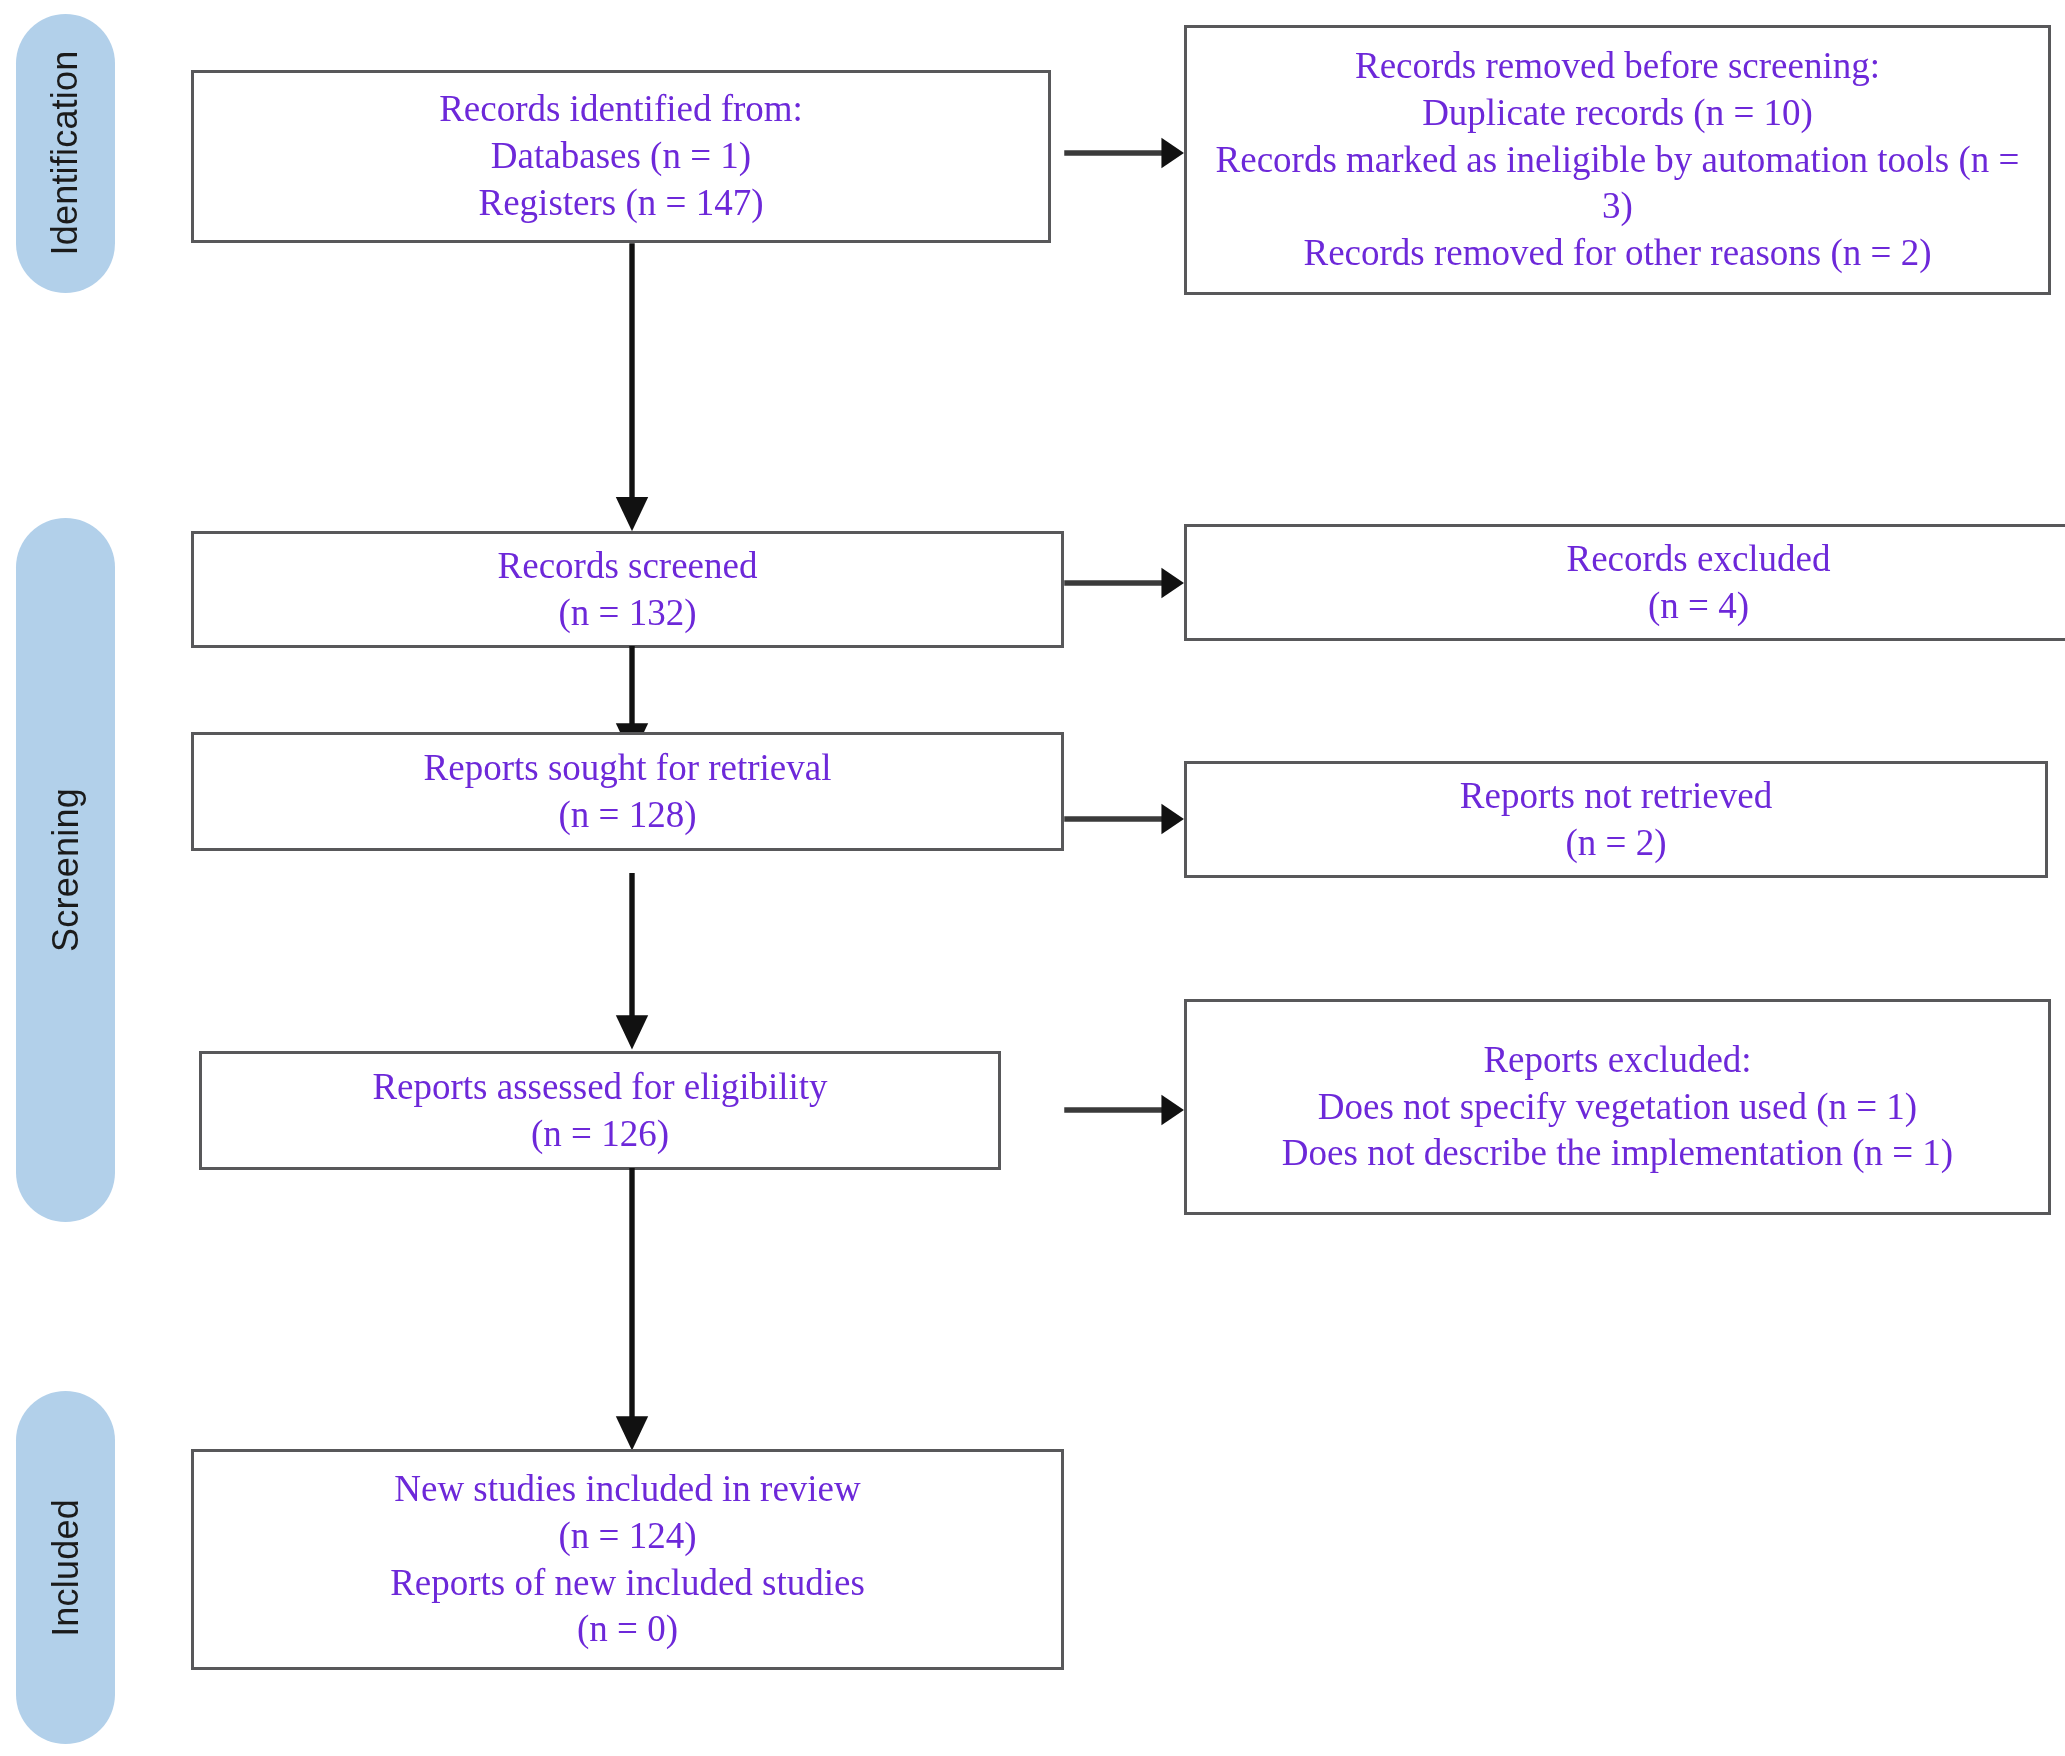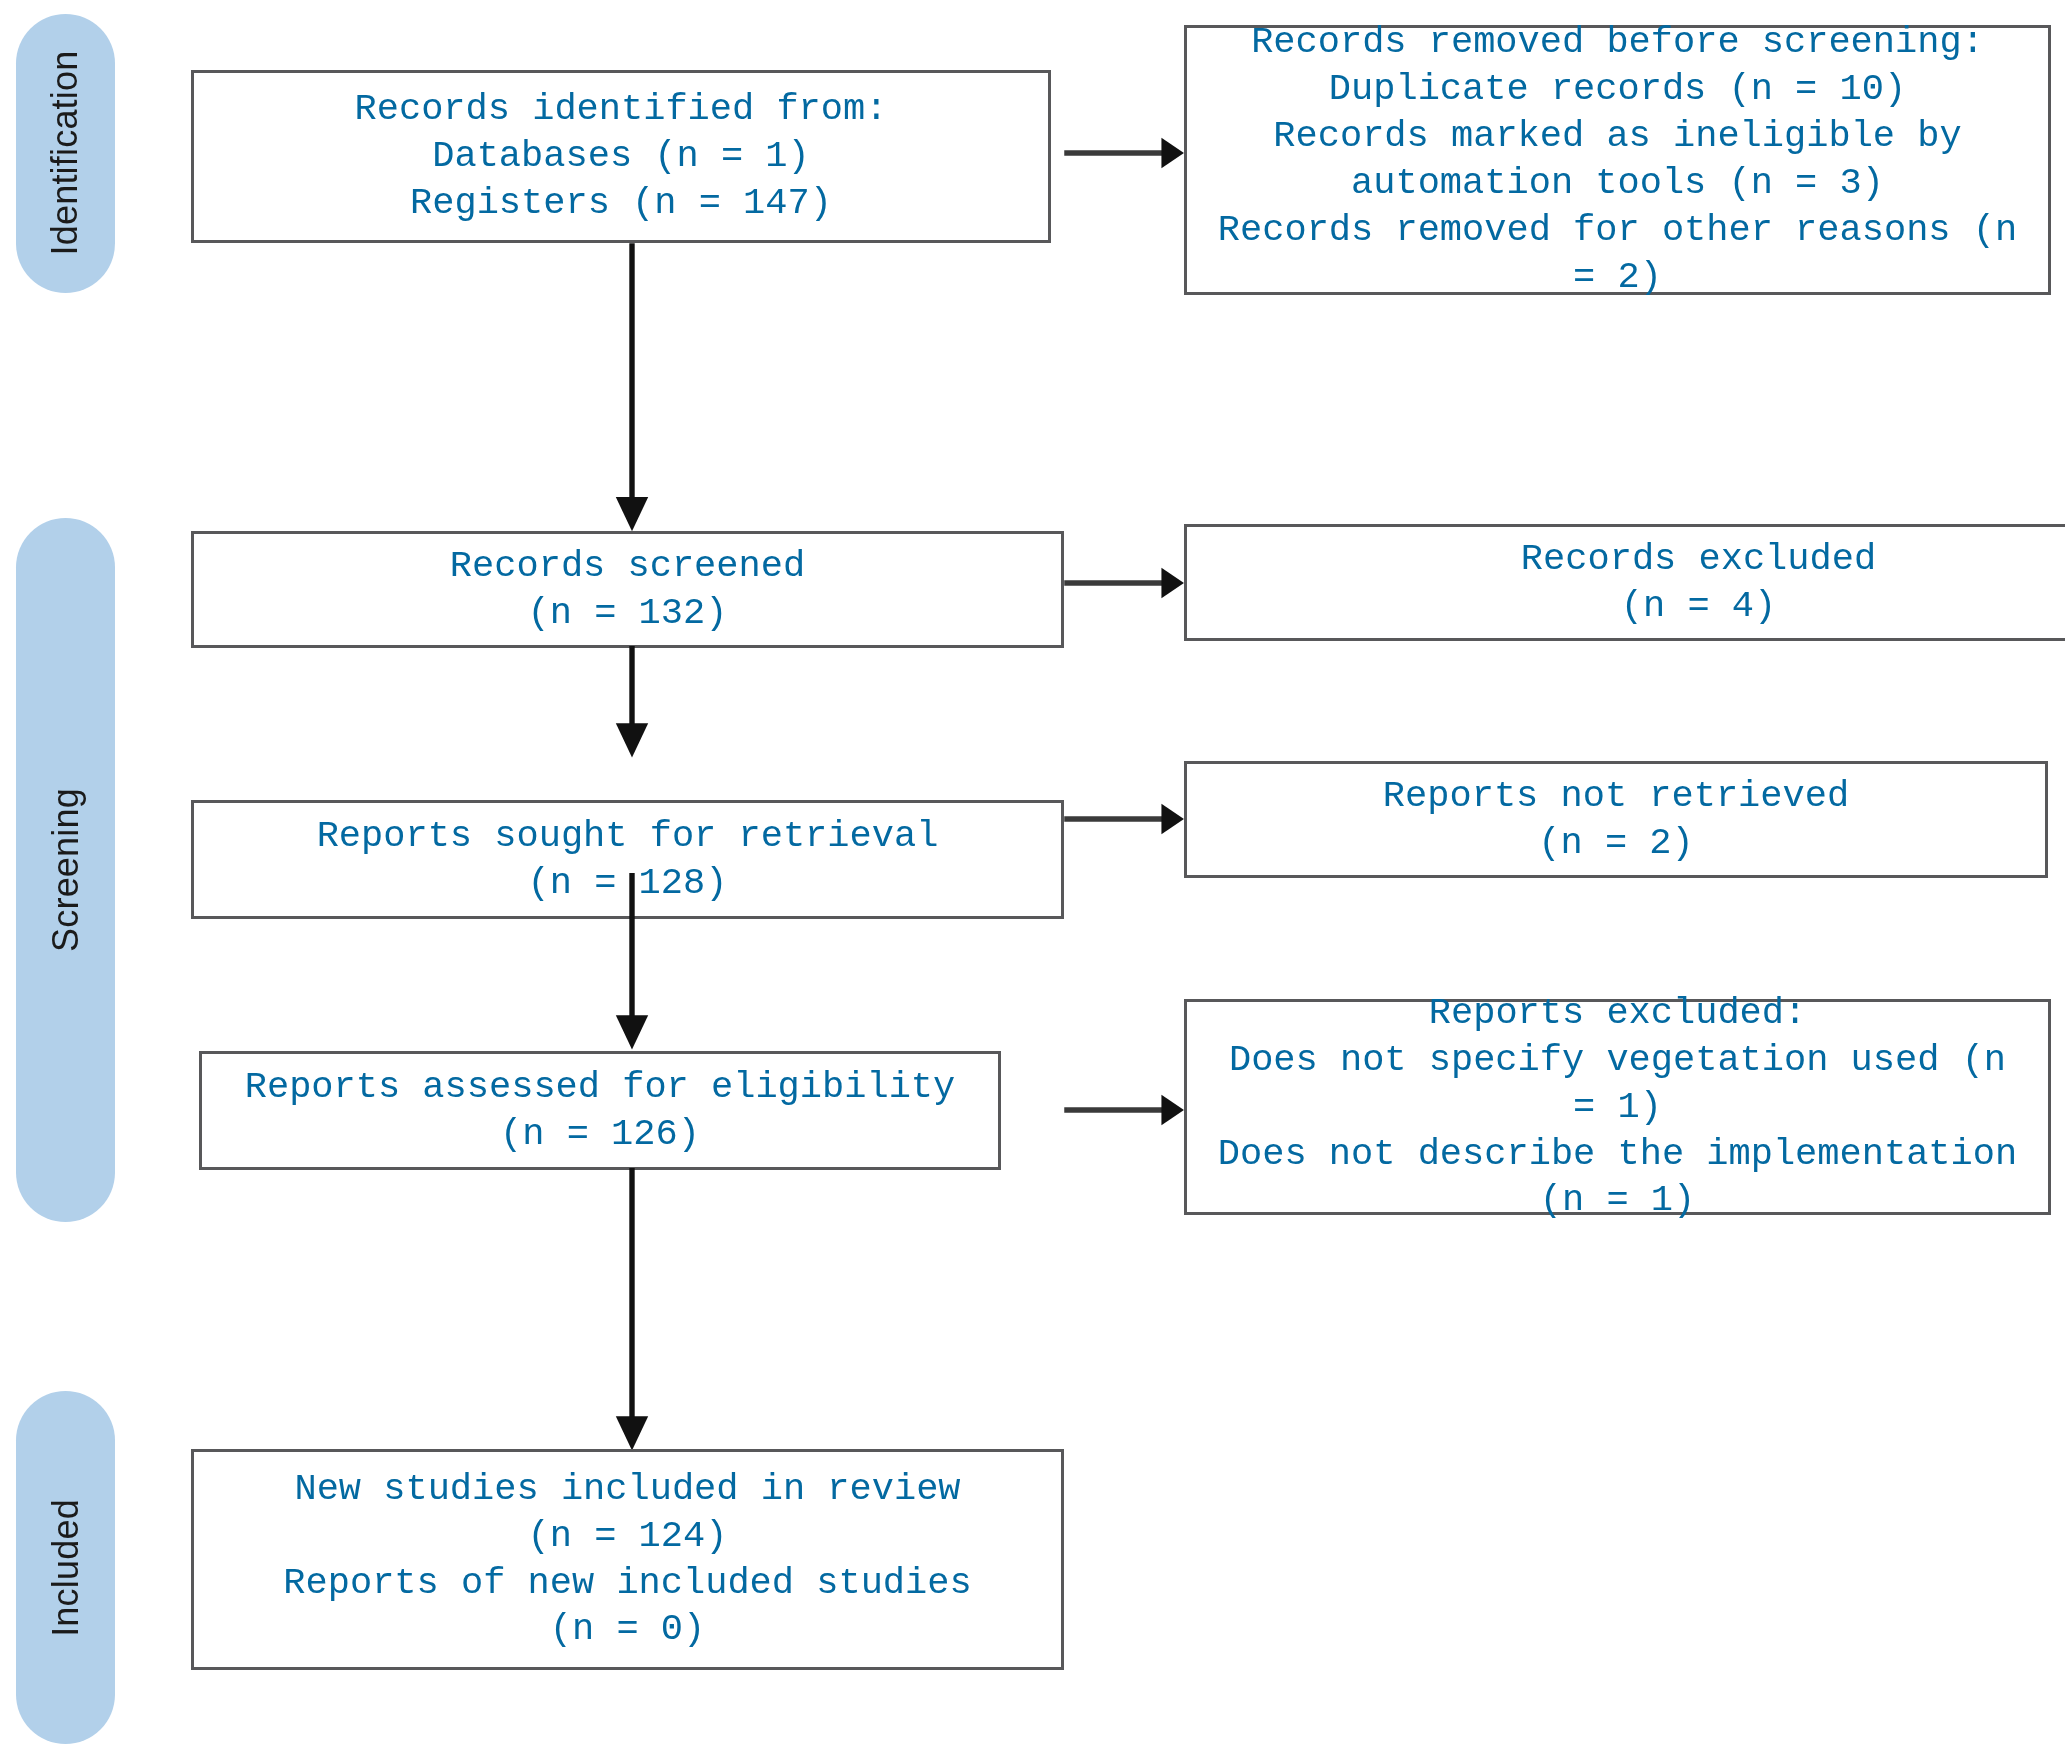--- a/index.html
+++ b/index.html
@@ -48,10 +48,10 @@
   .flow-box-text {
     font-size: 37px;
     line-height: 1.27;
-    color: #0369a1;
+    color: #6d28d9;
     padding: 0 26px;
     white-space: pre-line;
-    font-family: Liberation Mono, monospace;
+    font-family: Liberation Serif, serif;
   }
   
   .conn {

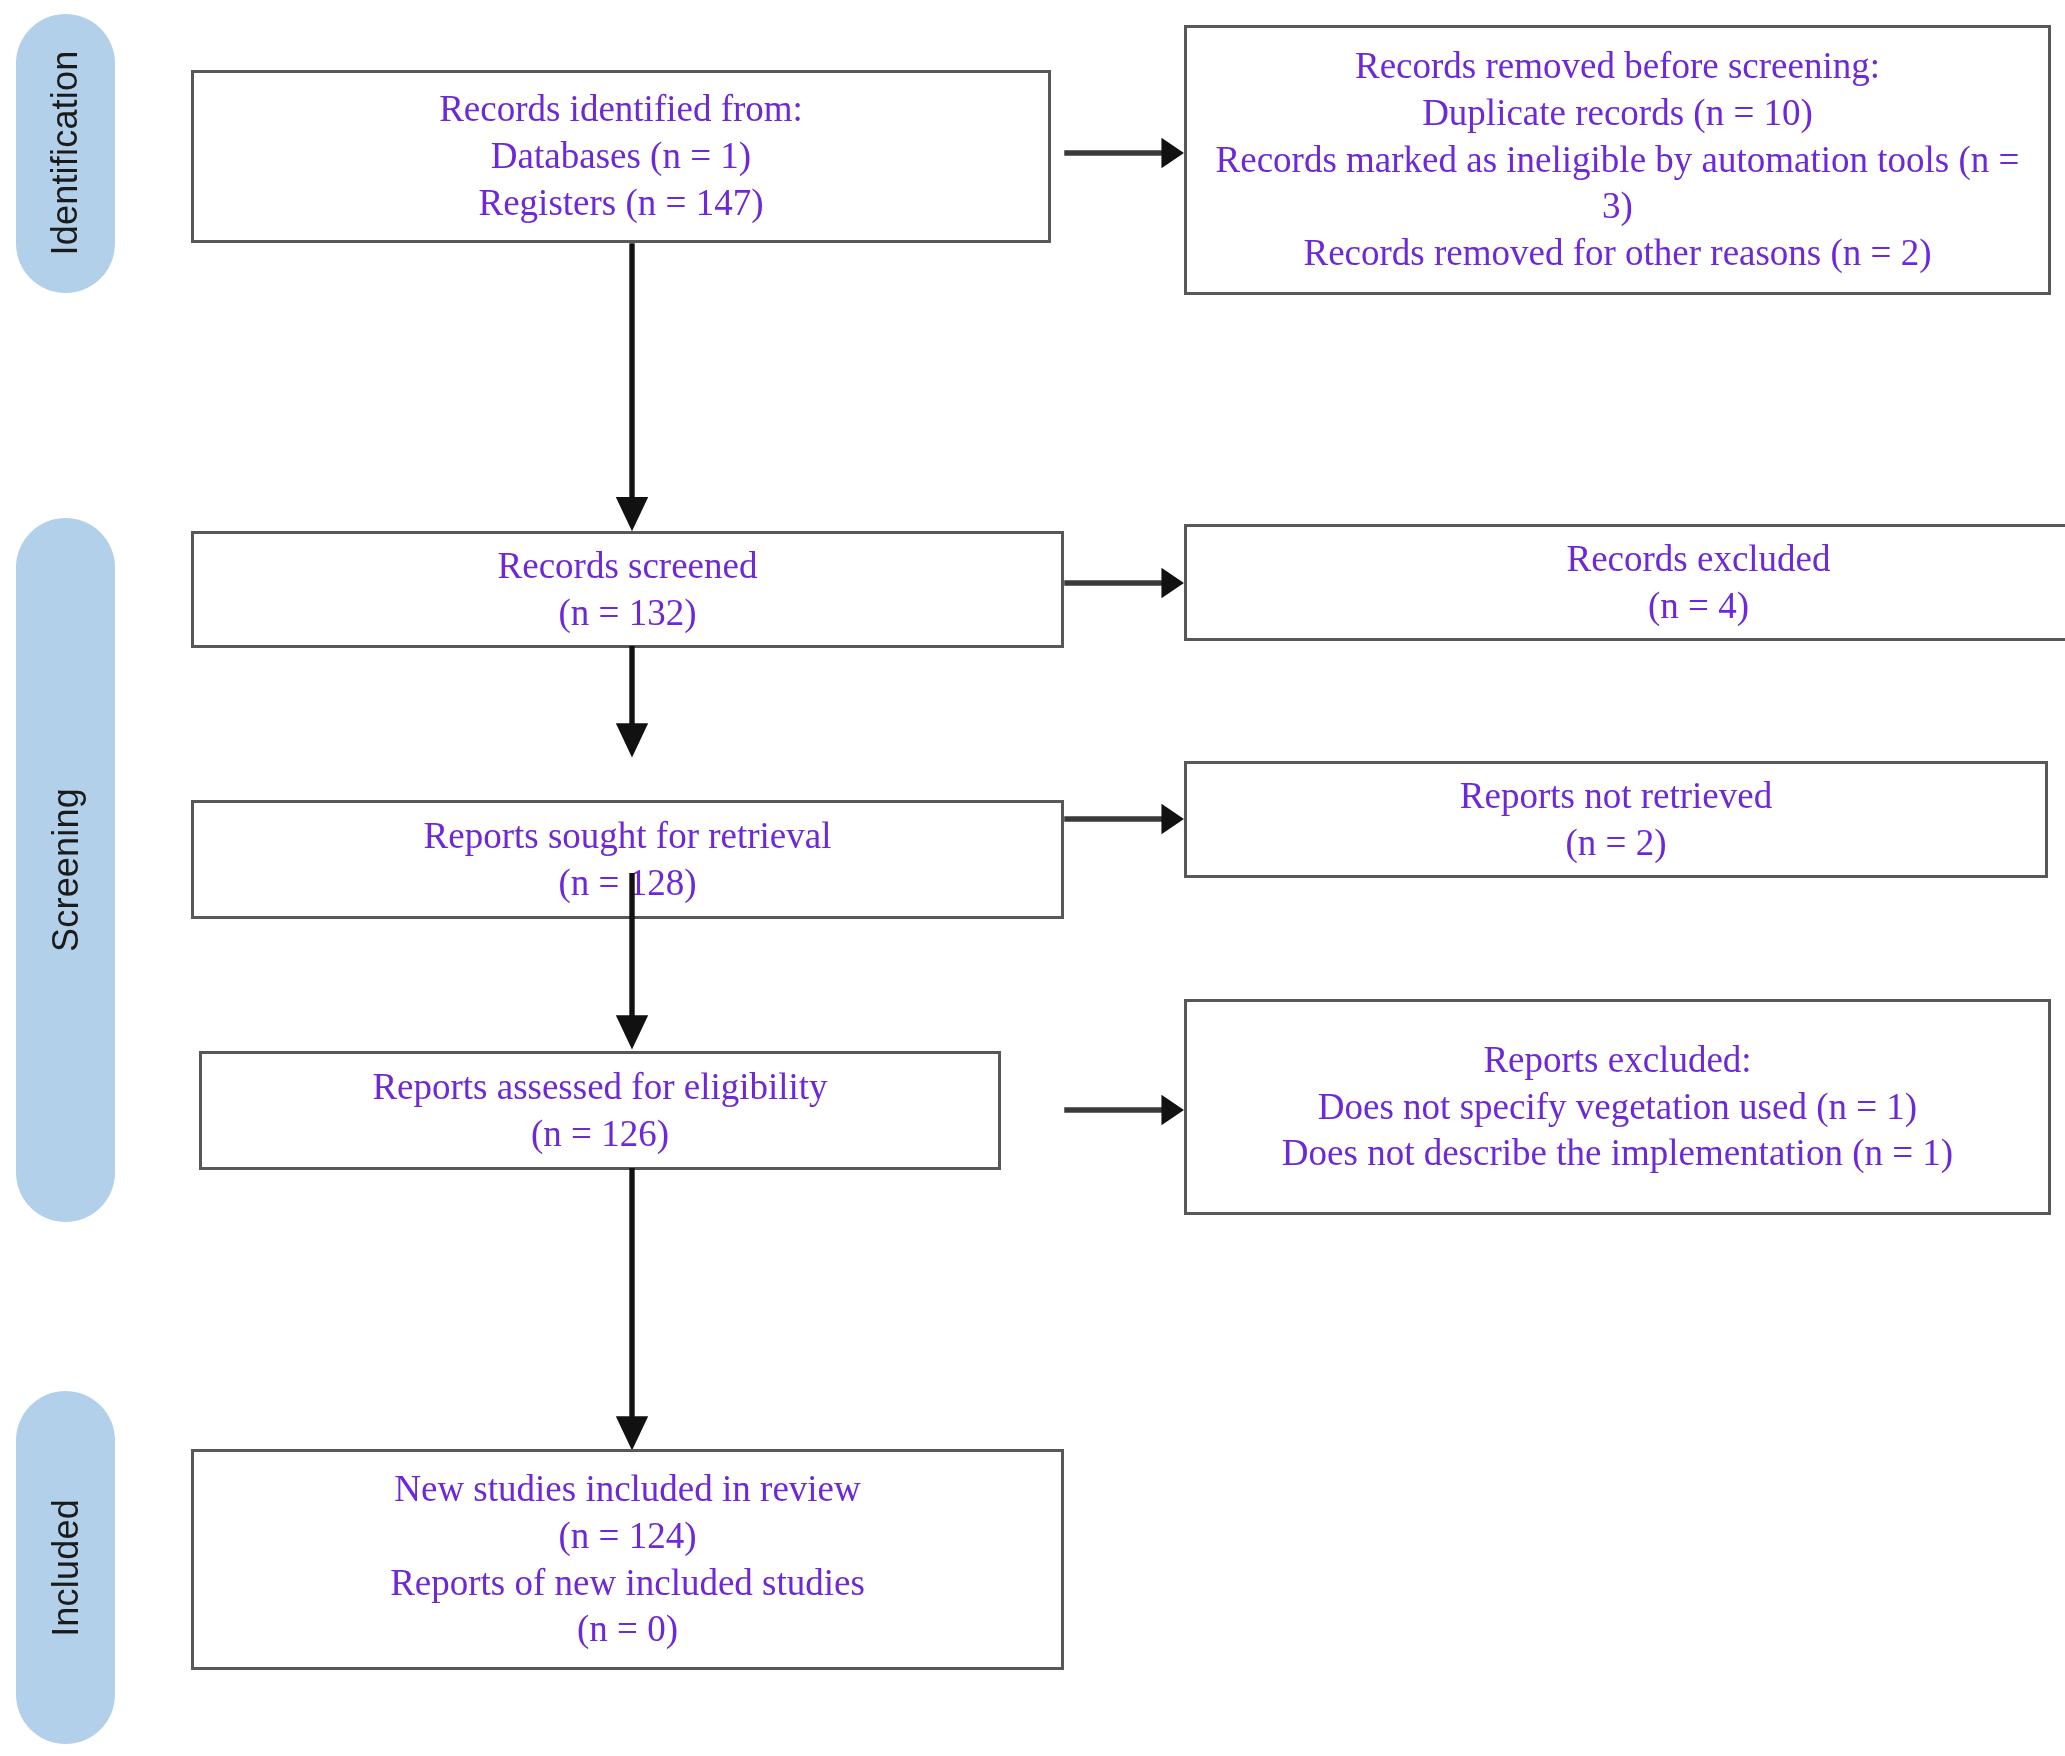--- a/index.html
+++ b/index.html
@@ -130,7 +130,7 @@
     </svg>
   </div>
 
-  <div class="flow-box" style="left:191px; top:800px; width:873px; height:119px;justify-content:center;">
+  <div class="flow-box" style="left:191px; top:732px; width:873px; height:119px;justify-content:center;">
     <div class="flow-box-text">Reports sought for retrieval
 (n = 128)</div>
   </div>

